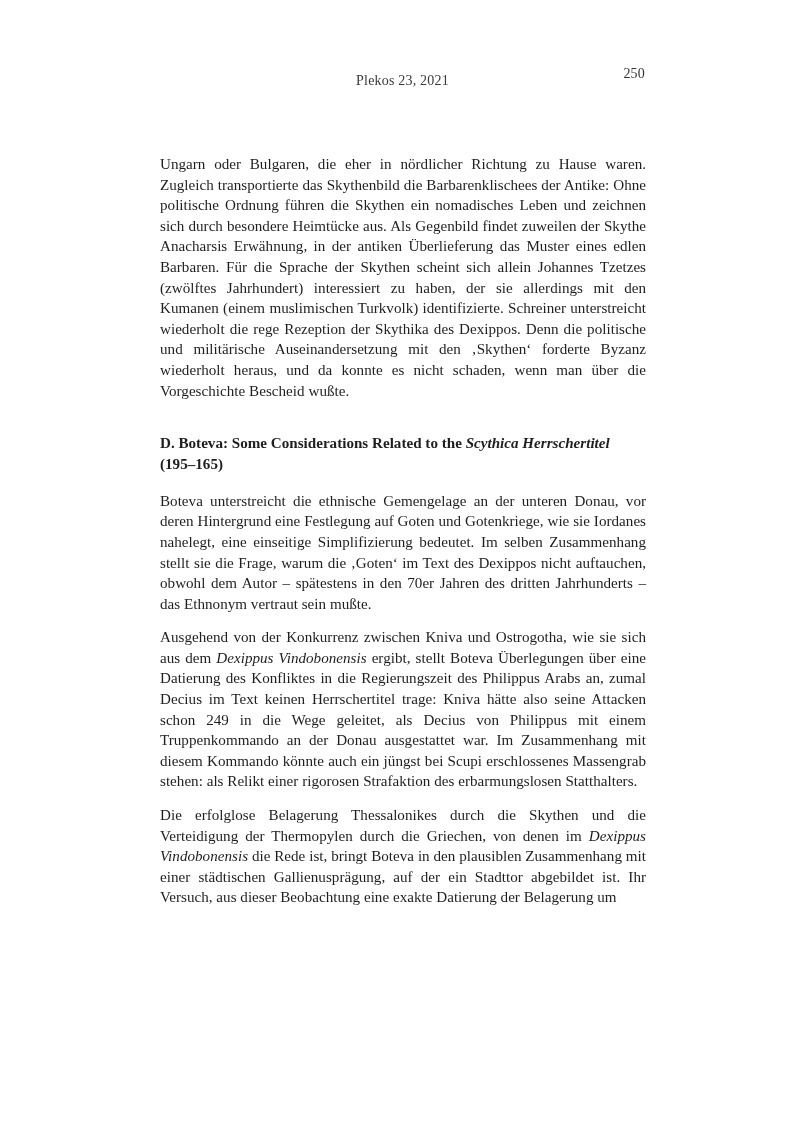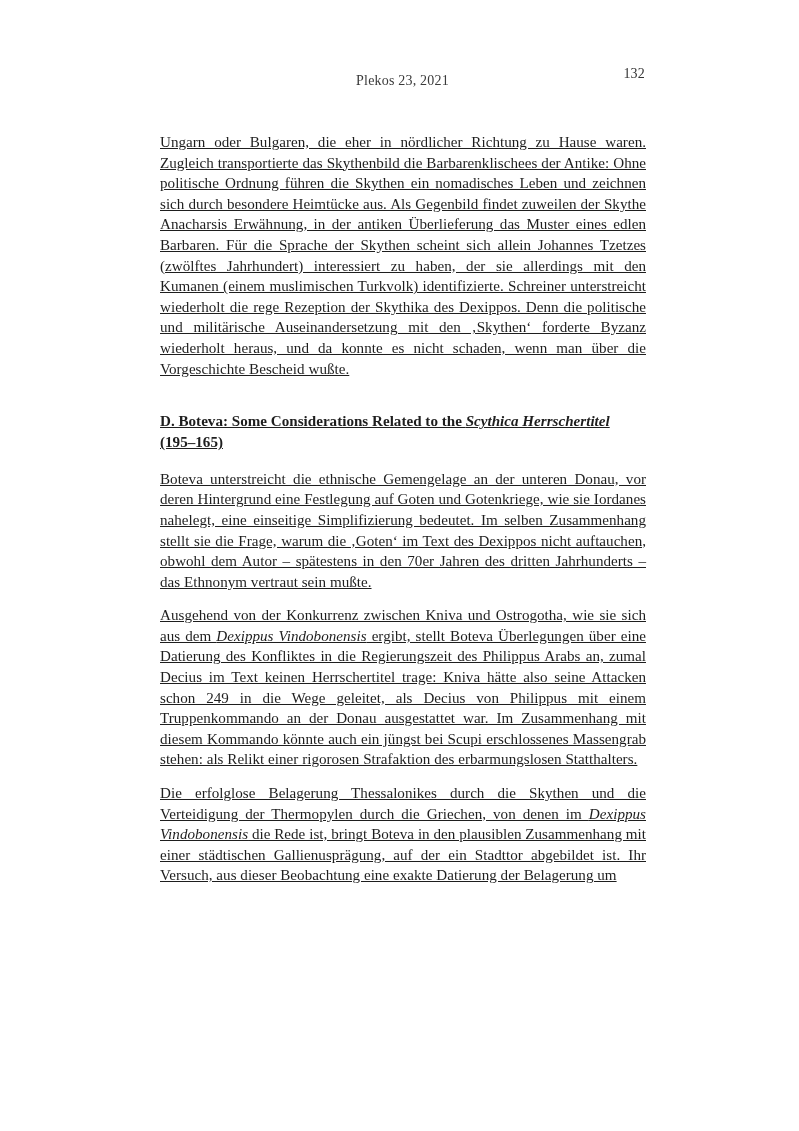--- a/index.html
+++ b/index.html
@@ -100,7 +100,7 @@
 
   <div class="running-head">
     <div class="running-head-title">Plekos 23, 2021</div>
-    <div class="folio">132</div>
+    <div class="folio">250</div>
   </div>
 
   <div class="textblock">

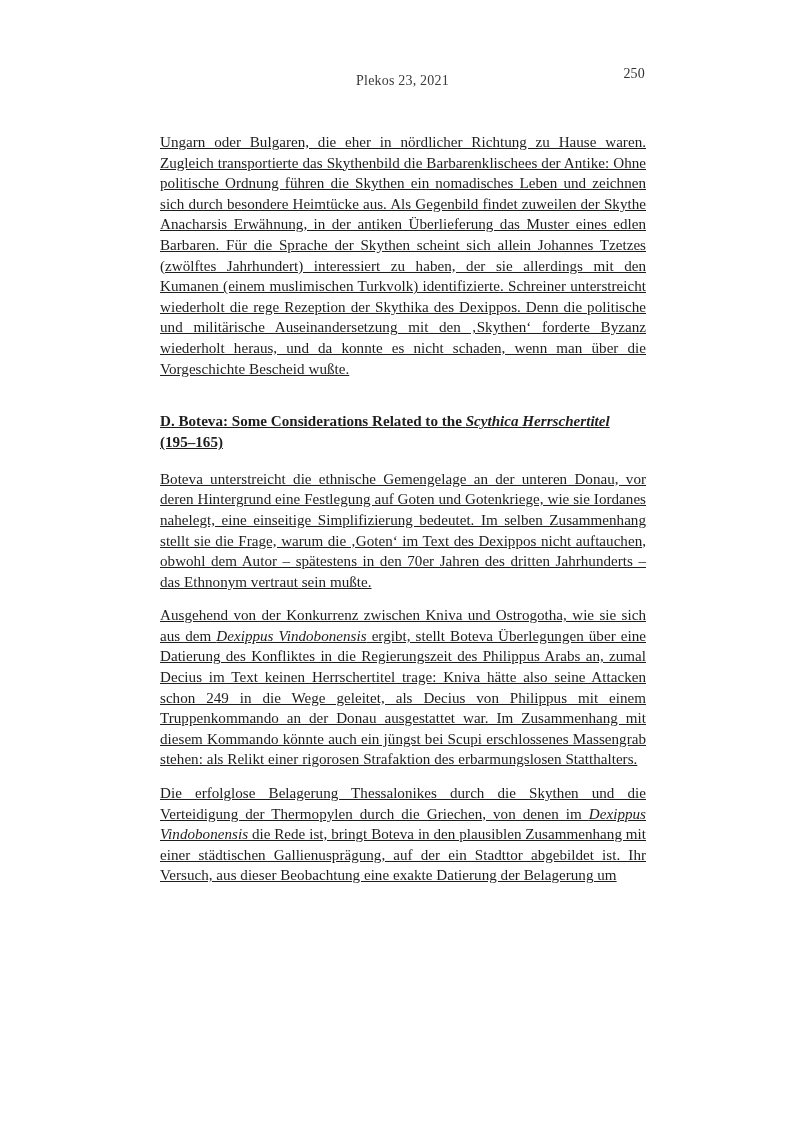--- a/index.html
+++ b/index.html
@@ -48,9 +48,8 @@
   .textblock {
     position: absolute;
     left: 160px;
-    top: 132px;
+    top: 154px;
     width: 486px;
-    text-decoration: underline;
   }
 
   p.body {

